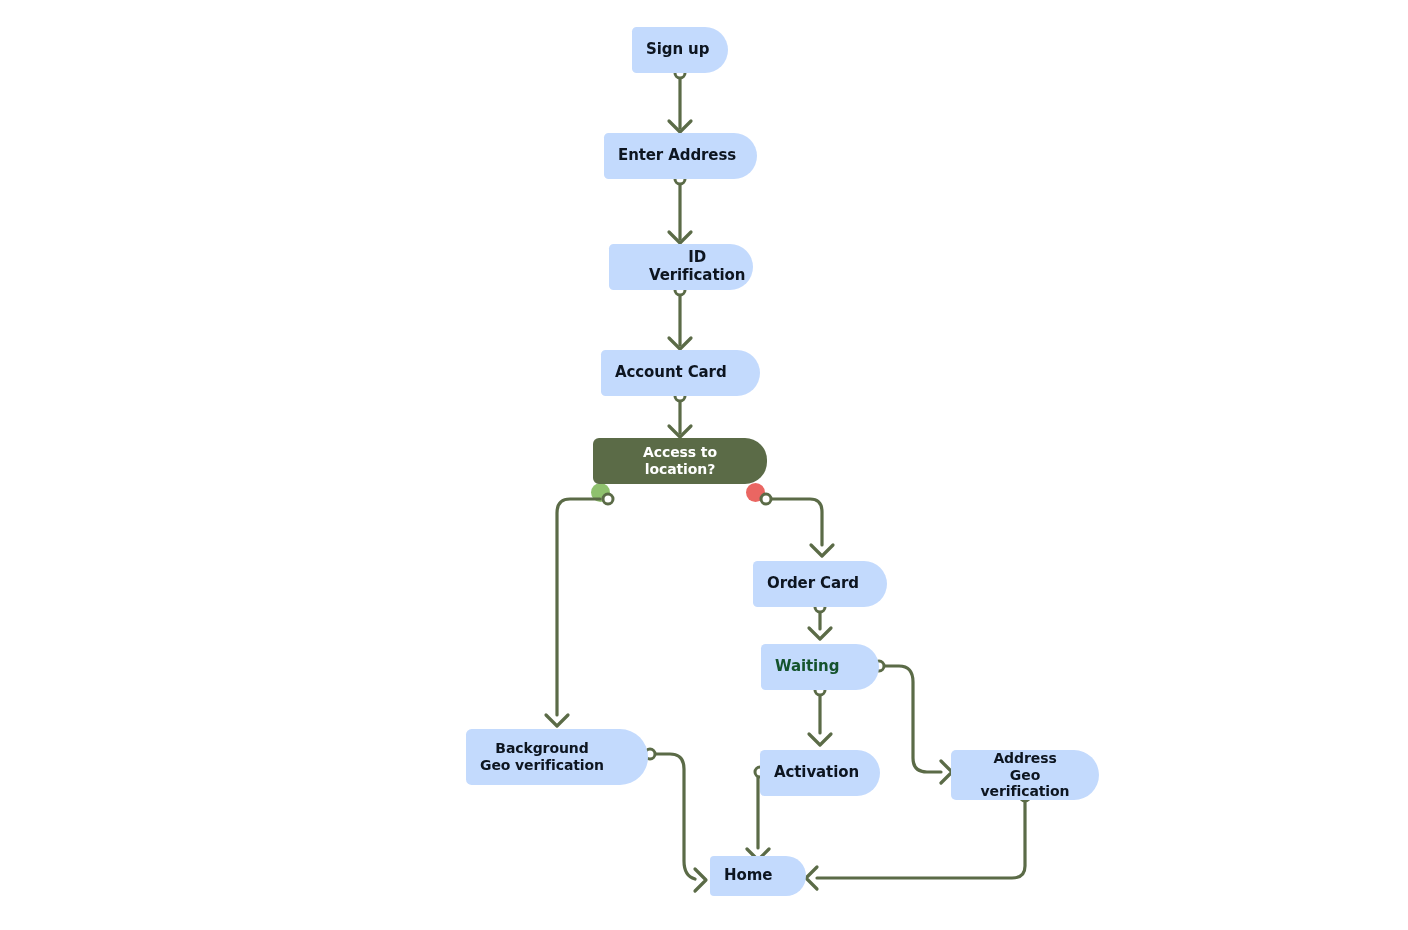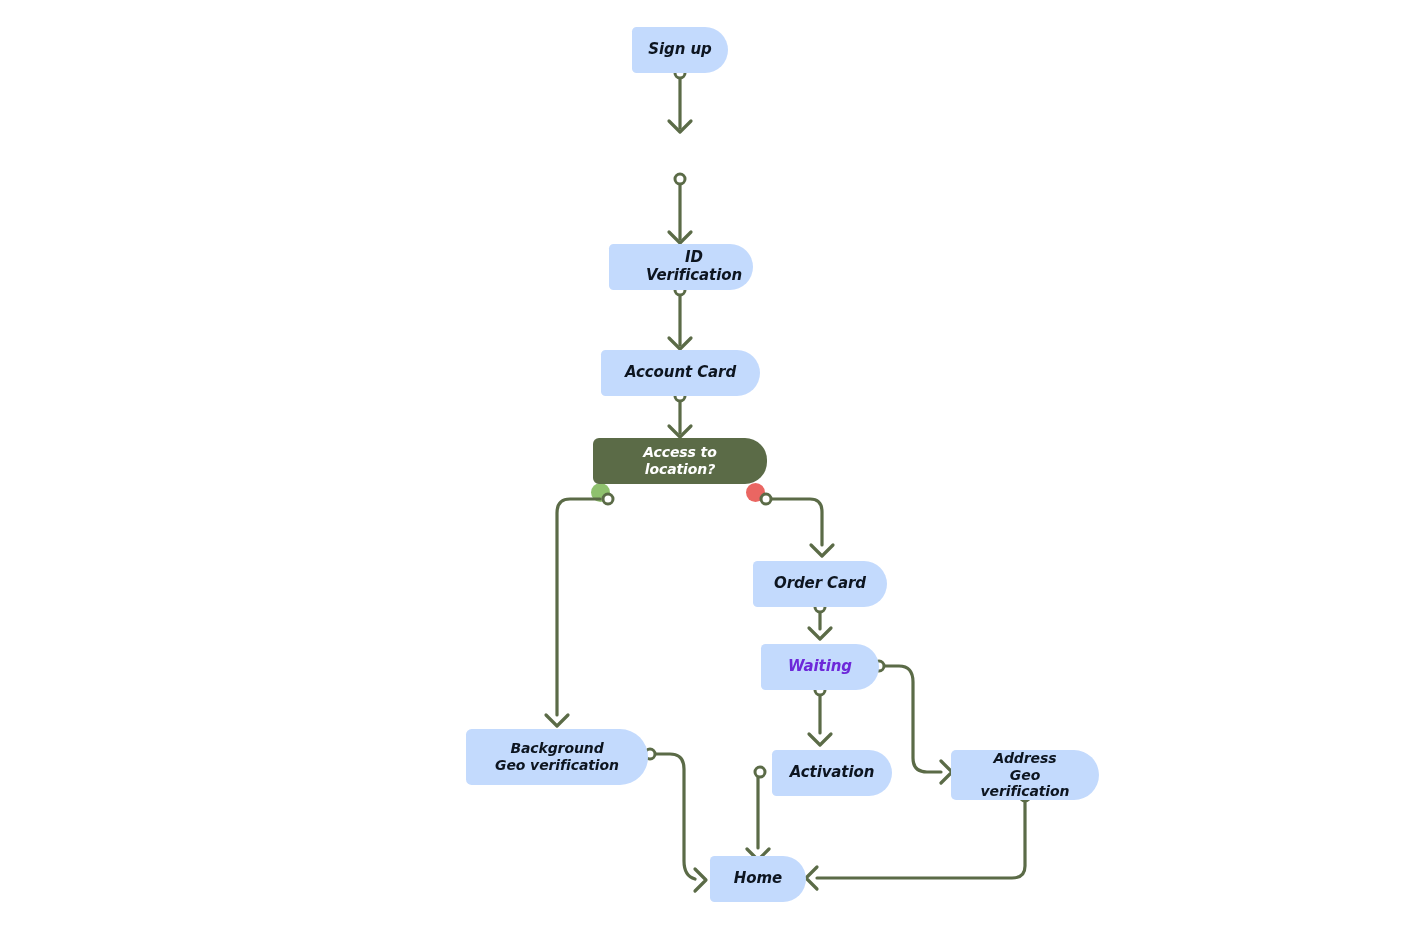--- a/index.html
+++ b/index.html
@@ -30,13 +30,12 @@
     position: absolute;
     display: flex;
     align-items: center;
-    justify-content: center;
+    justify-content: flex-start;
     text-align: center;
     box-sizing: border-box;
     line-height: 1.18;
     letter-spacing: -0.1px;
     user-select: none;
-    font-style: italic;
   }
   .node.process {
     background: #c3dafd;

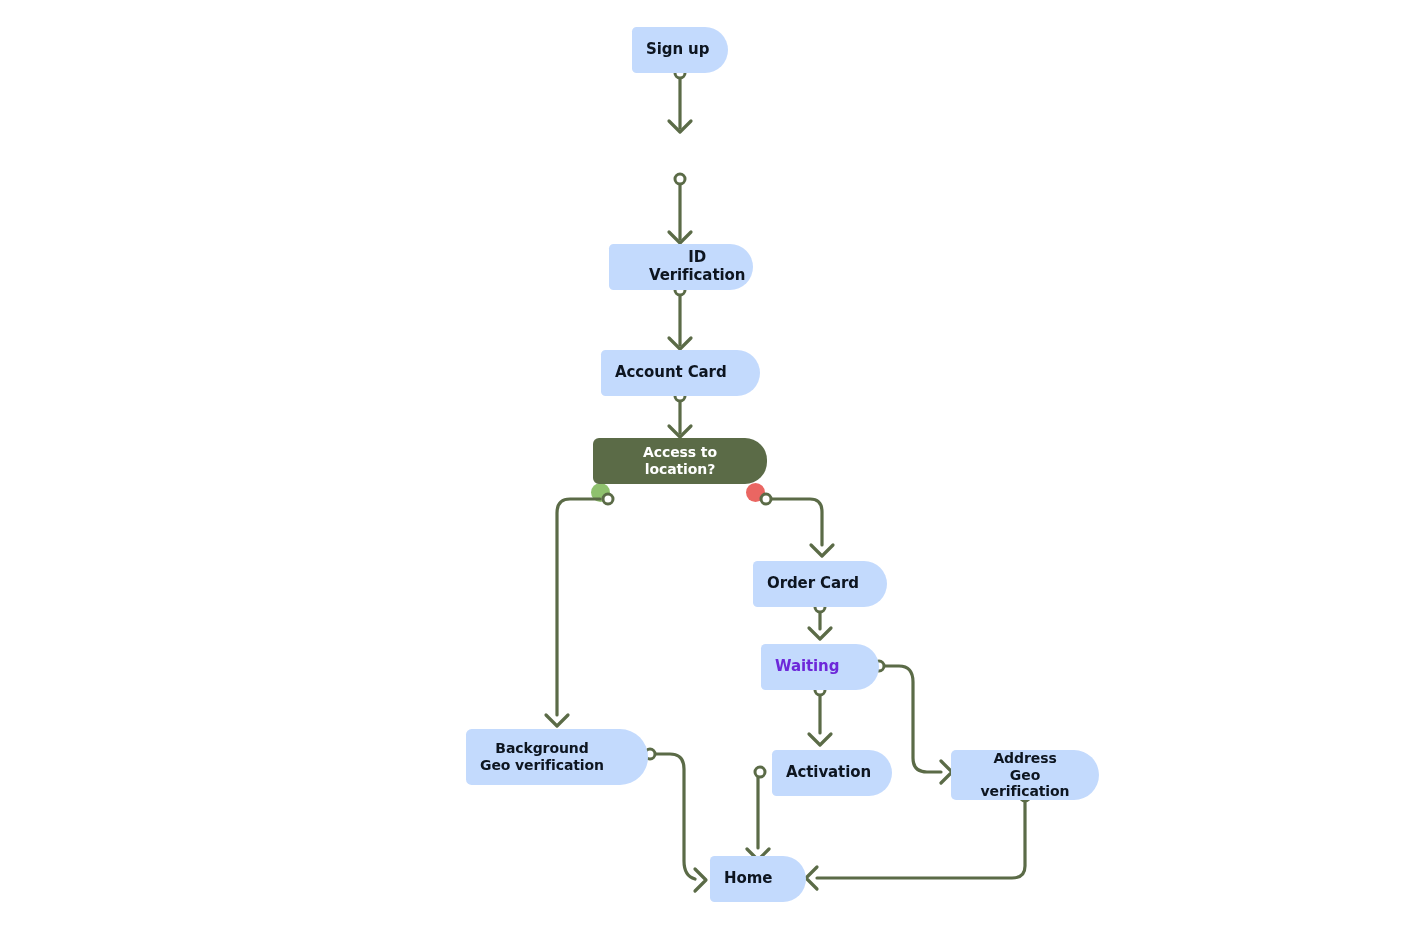--- a/index.html
+++ b/index.html
@@ -131,6 +131,9 @@
 <div class="node process" style="left: 632px; top: 27px; width: 96px; height: 46px; font-size: 15px; z-index: 3; background: rgb(195, 218, 253); color: rgb(13, 21, 32);">
       <span class="label">Sign up</span>
     </div>
+    <div class="node process" style="left: 604px; top: 133px; width: 153px; height: 46px; font-size: 15px; z-index: 3; background: rgb(195, 218, 253); color: rgb(13, 21, 32);">
+      <span class="label">Enter Address</span>
+    </div>
     <div class="node process" style="left: 609px; top: 244px; width: 144px; height: 46px; font-size: 15px; z-index: 3; background: rgb(195, 218, 253); color: rgb(13, 21, 32); padding-left: 26px;">
       <span class="label">ID Verification</span>
     </div>

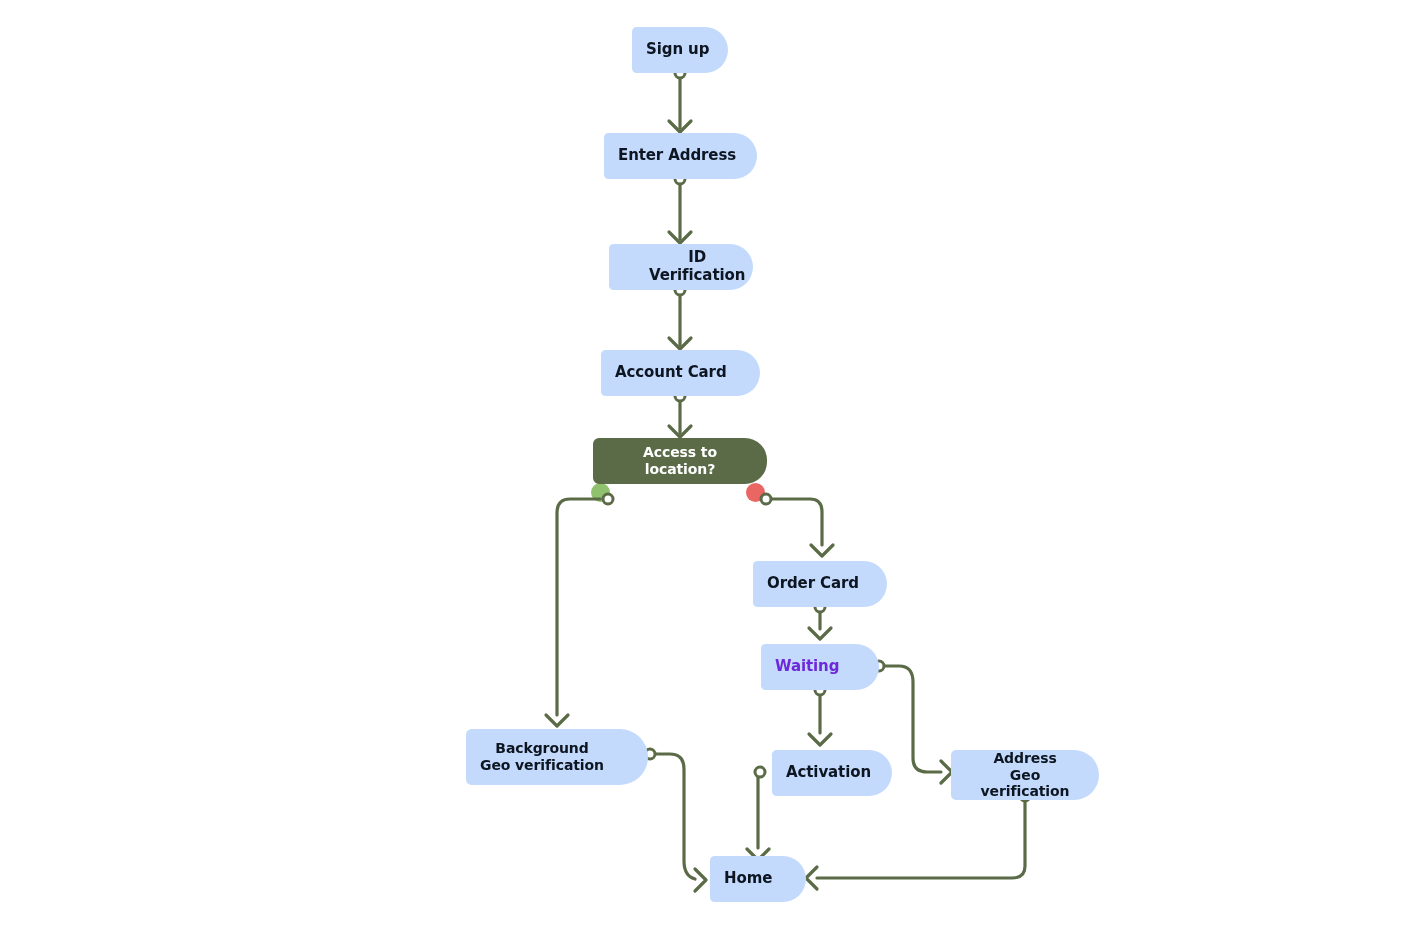--- a/index.html
+++ b/index.html
@@ -146,7 +146,7 @@
     <div class="node decision" style="left: 593px; top: 438px; width: 174px; height: 46px; font-size: 14px; z-index: 3; background: rgb(91, 107, 71); color: rgb(255, 255, 255);">
       <span class="label">Access to location?</span>
     </div>
-    <div class="node process" style="left: 761px; top: 644px; width: 118px; height: 46px; font-size: 15px; z-index: 3; background: rgb(195, 218, 253); color: #6d28d9;">
+    <div class="node process" style="left: 761px; top: 644px; width: 118px; height: 46px; font-size: 15px; z-index: 3; background: rgb(195, 218, 253); color: #14532d;">
       <span class="label">Waiting</span>
     </div>
     <div class="node process" style="left: 466px; top: 729px; width: 182px; height: 56px; font-size: 14px; z-index: 3; background: rgb(195, 218, 253); color: rgb(13, 21, 32);">

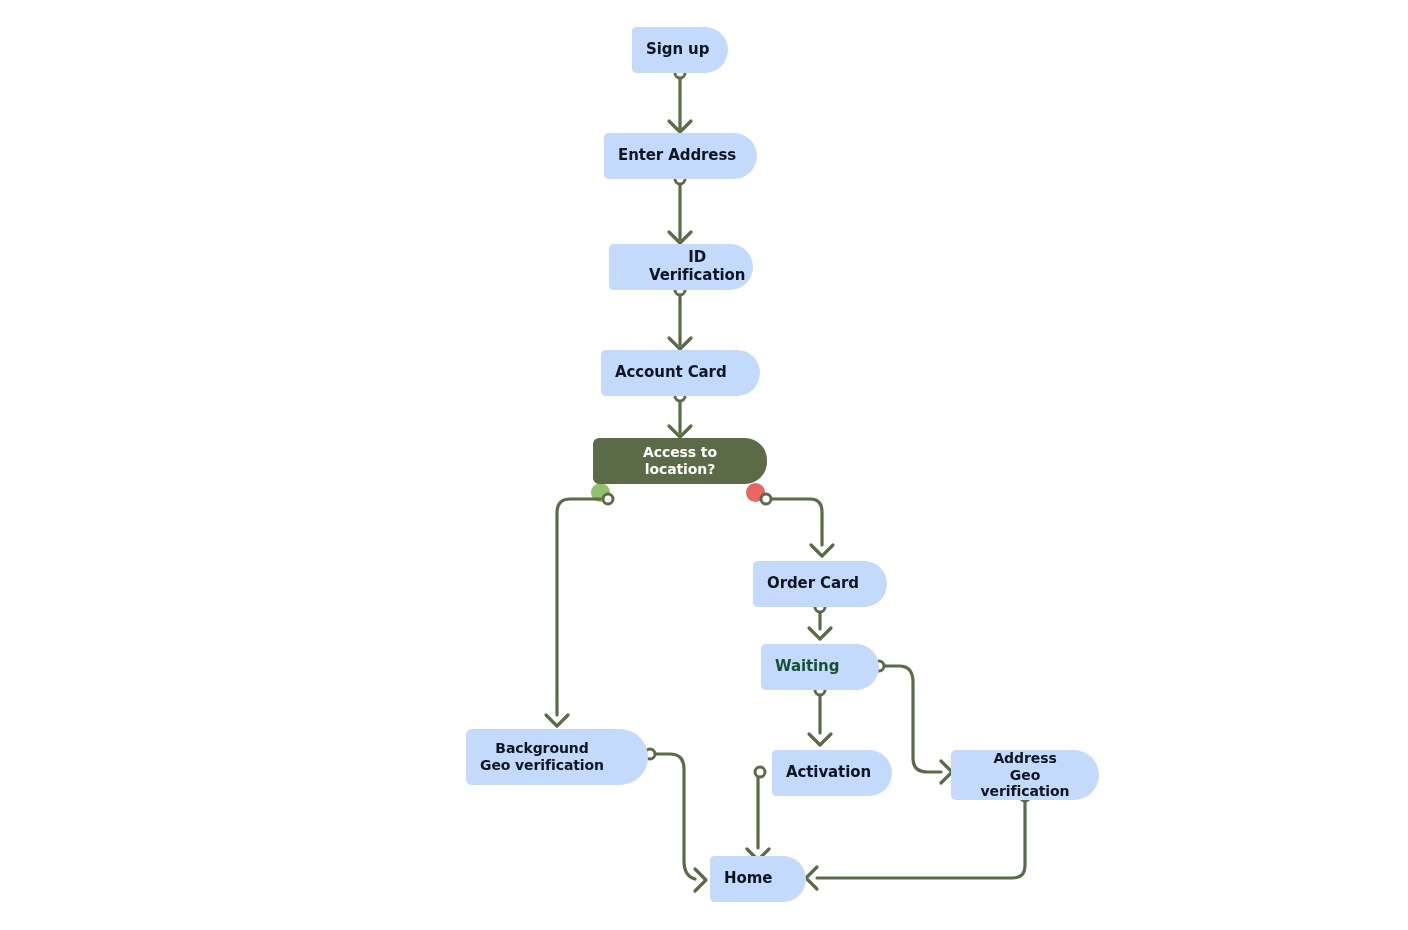--- a/index.html
+++ b/index.html
@@ -153,7 +153,7 @@
       <span class="label">Background
 Geo verification</span>
     </div>
-    <div class="node process" style="left: 760px; top: 750px; width: 120px; height: 46px; font-size: 15px; z-index: 3; background: rgb(195, 218, 253); color: rgb(13, 21, 32); margin-left: 12px;">
+    <div class="node process" style="left: 760px; top: 750px; width: 120px; height: 46px; font-size: 15px; z-index: 3; background: rgb(195, 218, 253); color: rgb(13, 21, 32);">
       <span class="label">Activation</span>
     </div>
     <div class="node process" style="left: 951px; top: 750px; width: 148px; height: 50px; font-size: 14px; z-index: 3; background: rgb(195, 218, 253); color: rgb(13, 21, 32);">

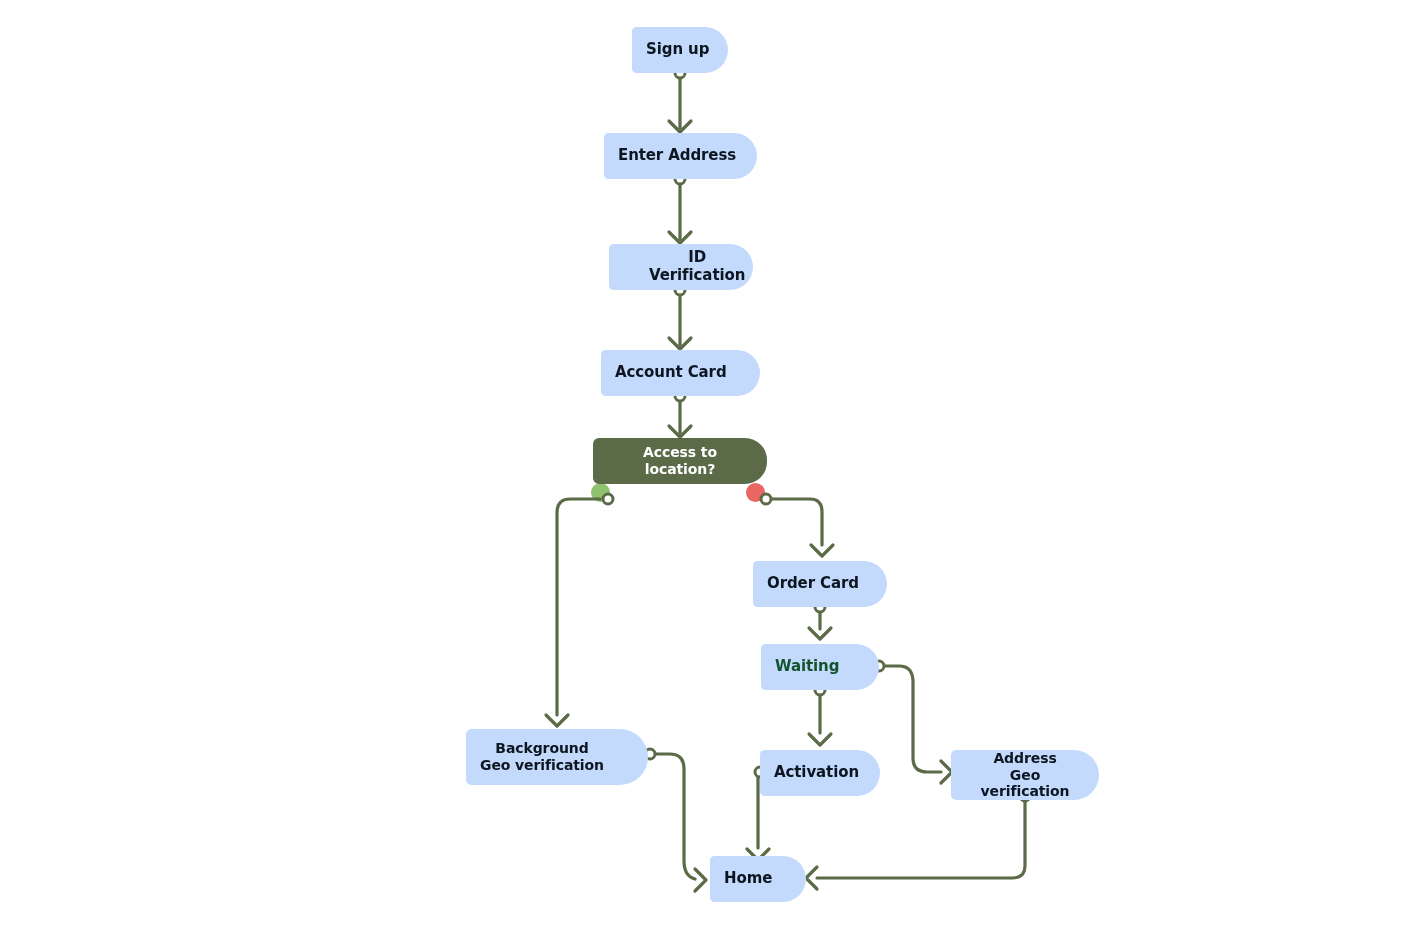--- a/index.html
+++ b/index.html
@@ -160,7 +160,7 @@
       <span class="label">Address
 Geo verification</span>
     </div>
-    <div class="node process" style="left: 710px; top: 856px; width: 96px; height: 46px; font-size: 15px; z-index: 3; background: rgb(195, 218, 253); color: rgb(13, 21, 32);">
+    <div class="node process" style="left: 710px; top: 856px; width: 96px; height: 40px; font-size: 15px; z-index: 3; background: rgb(195, 218, 253); color: rgb(13, 21, 32);">
       <span class="label">Home</span>
     </div>
   </div>

